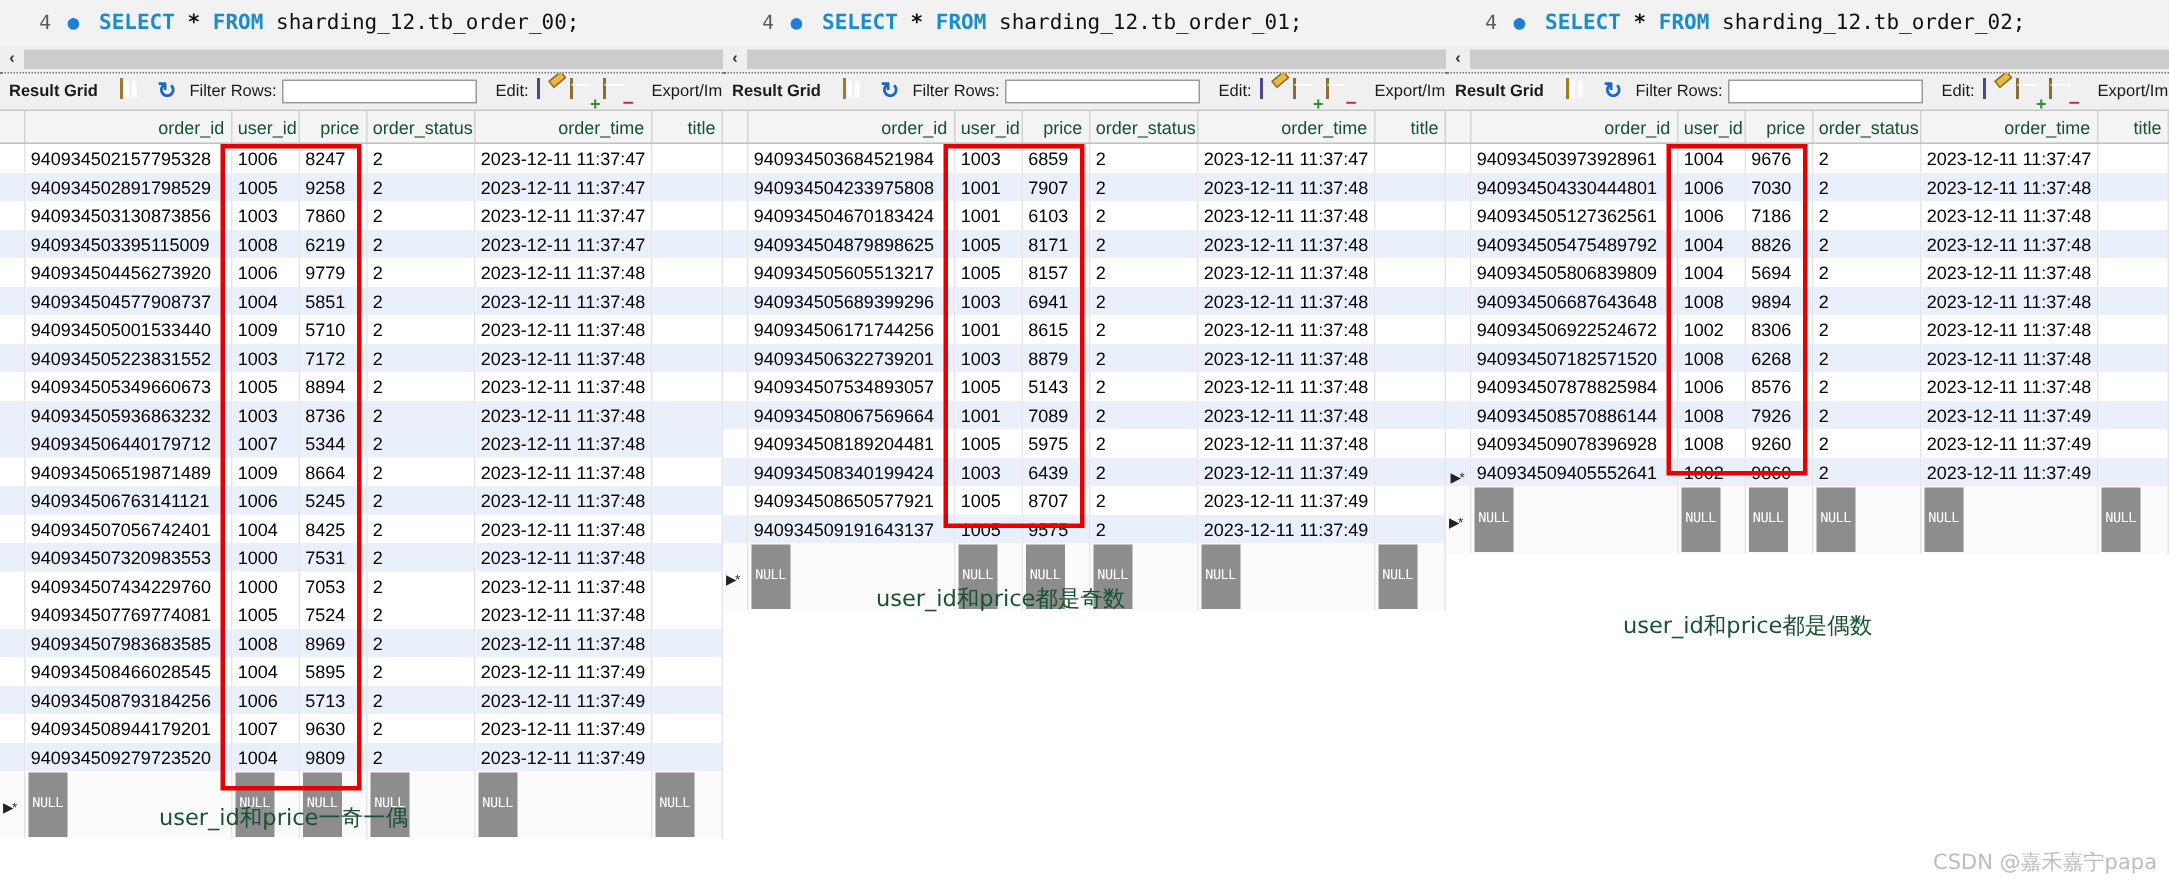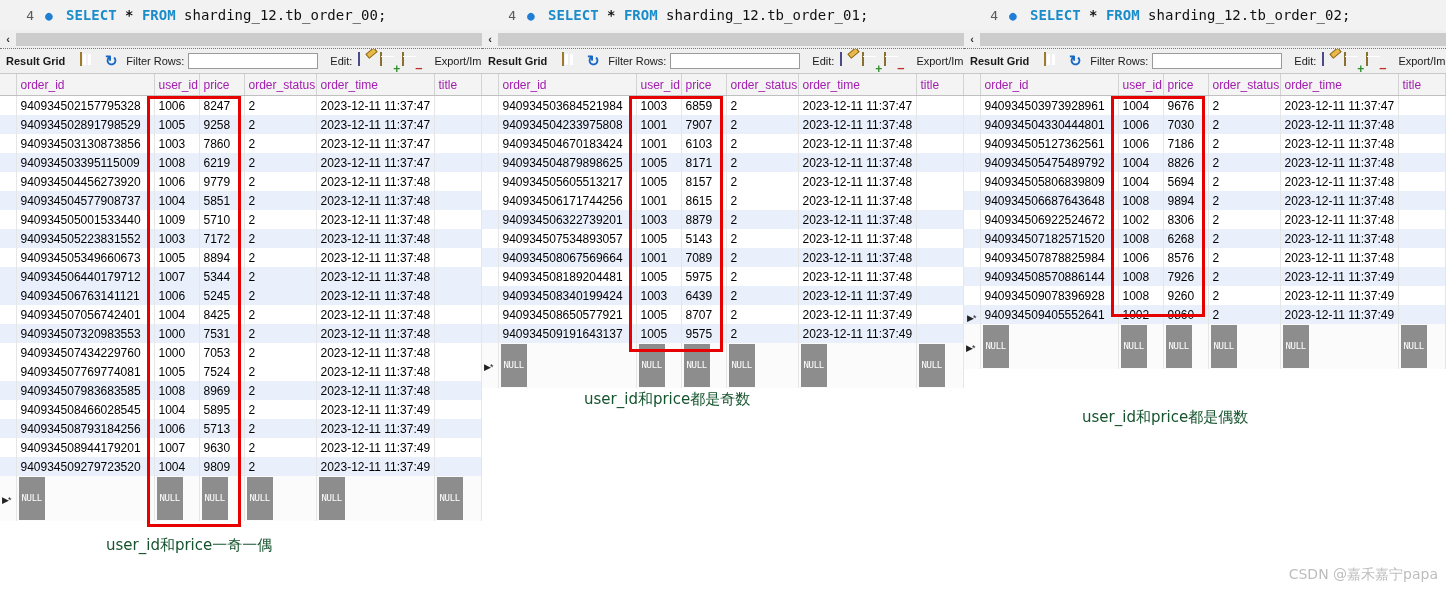--- a/index.html
+++ b/index.html
@@ -80,7 +80,7 @@
   .grid{width:100%;border-collapse:collapse;table-layout:fixed;font-size:11.5px;}
   .grid th{
     background:#f4f4f4;border-right:1px solid #d3d3d3;border-bottom:1px solid #c0c0c0;
-    font-weight:normal;text-align:left;padding:2px 4px;height:17px;color:#a21caf;
+    font-weight:normal;text-align:right;padding:2px 4px;height:17px;color:#14532d;
     font-size:12px;
   }
   .grid td{

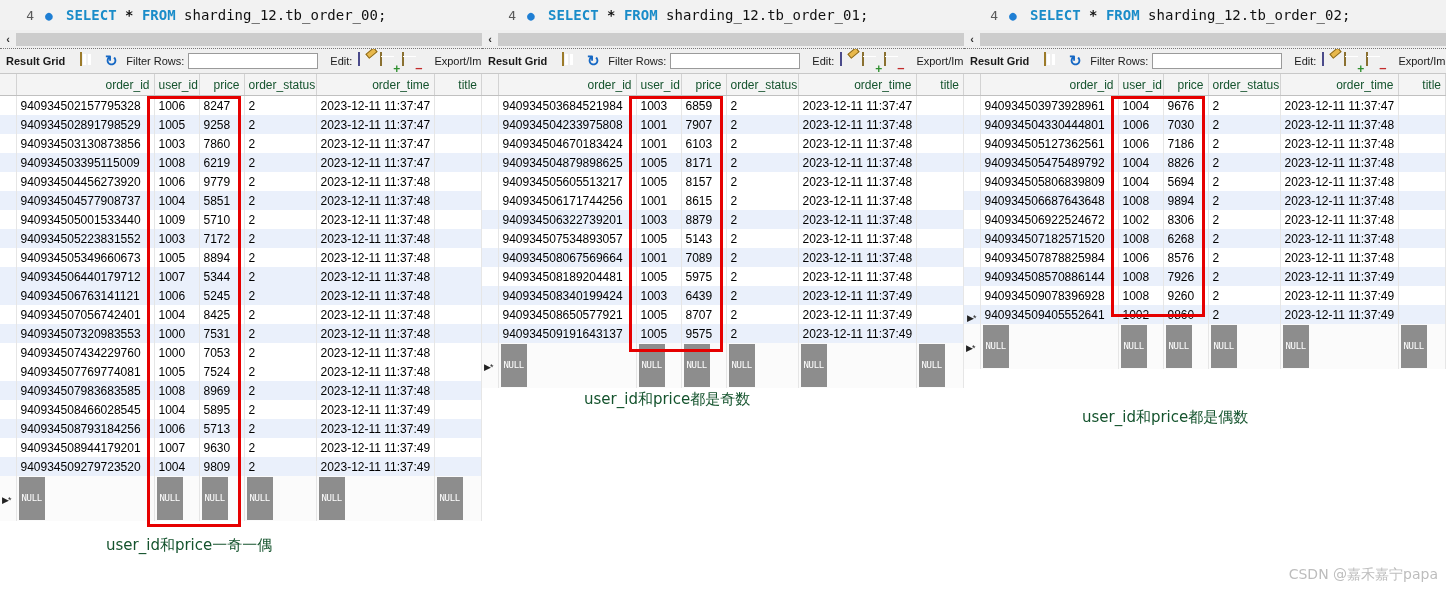--- a/index.html
+++ b/index.html
@@ -465,6 +465,15 @@
             <td>2023-12-11 11:37:48</td>
             <td></td>
           </tr>
+          <tr class="odd">
+            <td class="col-mark"></td>
+            <td>940934505689399296</td>
+            <td>1003</td>
+            <td>6941</td>
+            <td>2</td>
+            <td>2023-12-11 11:37:48</td>
+            <td></td>
+          </tr>
           <tr class="even">
             <td class="col-mark"></td>
             <td>940934506171744256</td>

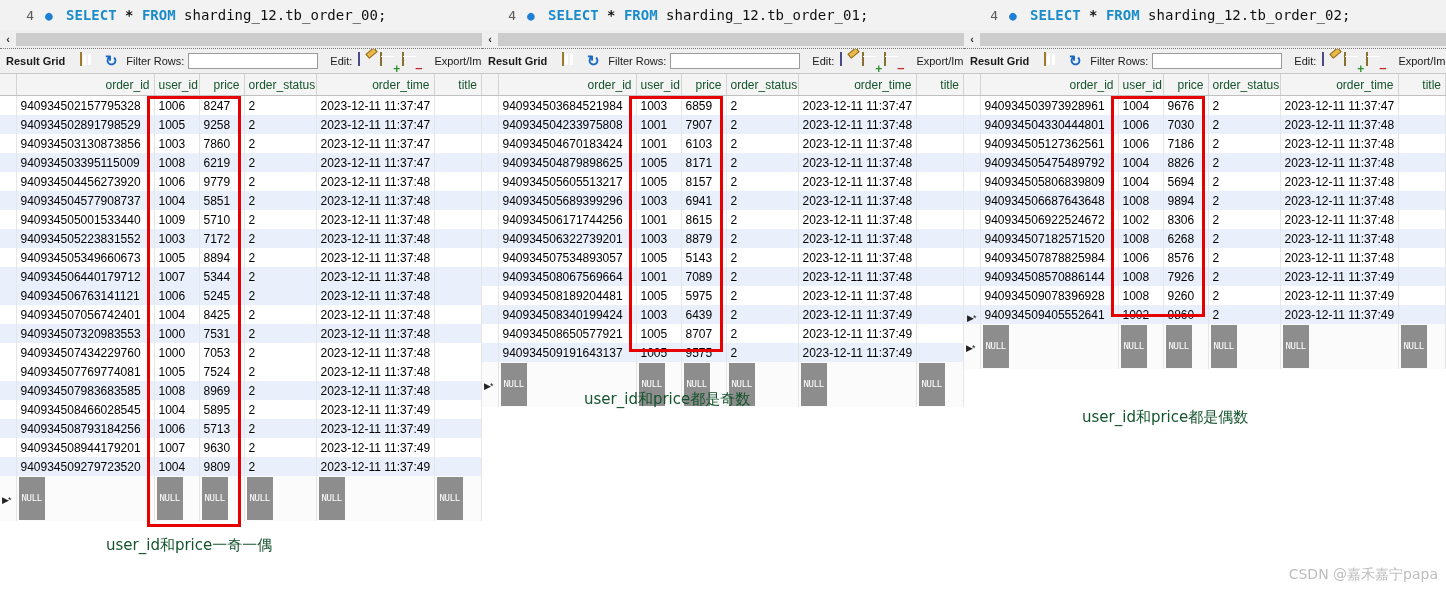--- a/index.html
+++ b/index.html
@@ -255,6 +255,15 @@
           </tr>
           <tr class="odd">
             <td class="col-mark"></td>
+            <td>940934505936863232</td>
+            <td>1003</td>
+            <td>8736</td>
+            <td>2</td>
+            <td>2023-12-11 11:37:48</td>
+            <td></td>
+          </tr>
+          <tr class="odd">
+            <td class="col-mark"></td>
             <td>940934506440179712</td>
             <td>1007</td>
             <td>5344</td>

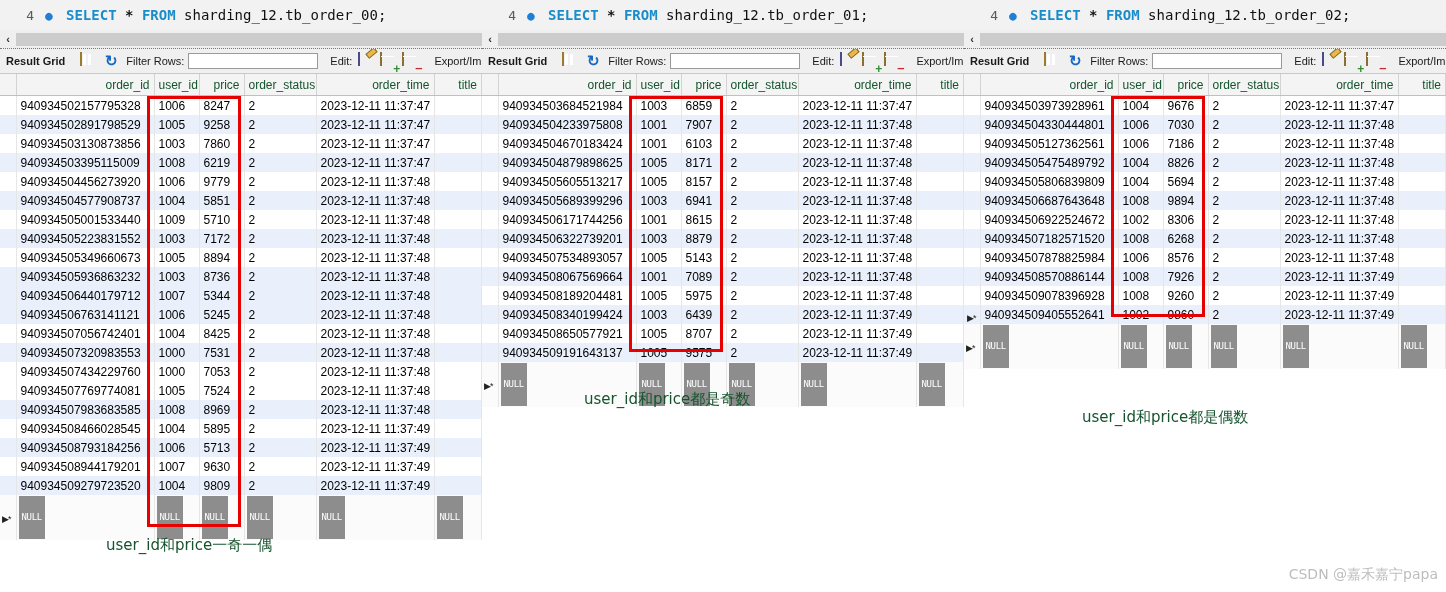--- a/index.html
+++ b/index.html
@@ -271,6 +271,15 @@
             <td>2023-12-11 11:37:48</td>
             <td></td>
           </tr>
+          <tr class="even">
+            <td class="col-mark"></td>
+            <td>940934506519871489</td>
+            <td>1009</td>
+            <td>8664</td>
+            <td>2</td>
+            <td>2023-12-11 11:37:48</td>
+            <td></td>
+          </tr>
           <tr class="odd">
             <td class="col-mark"></td>
             <td>940934506763141121</td>

